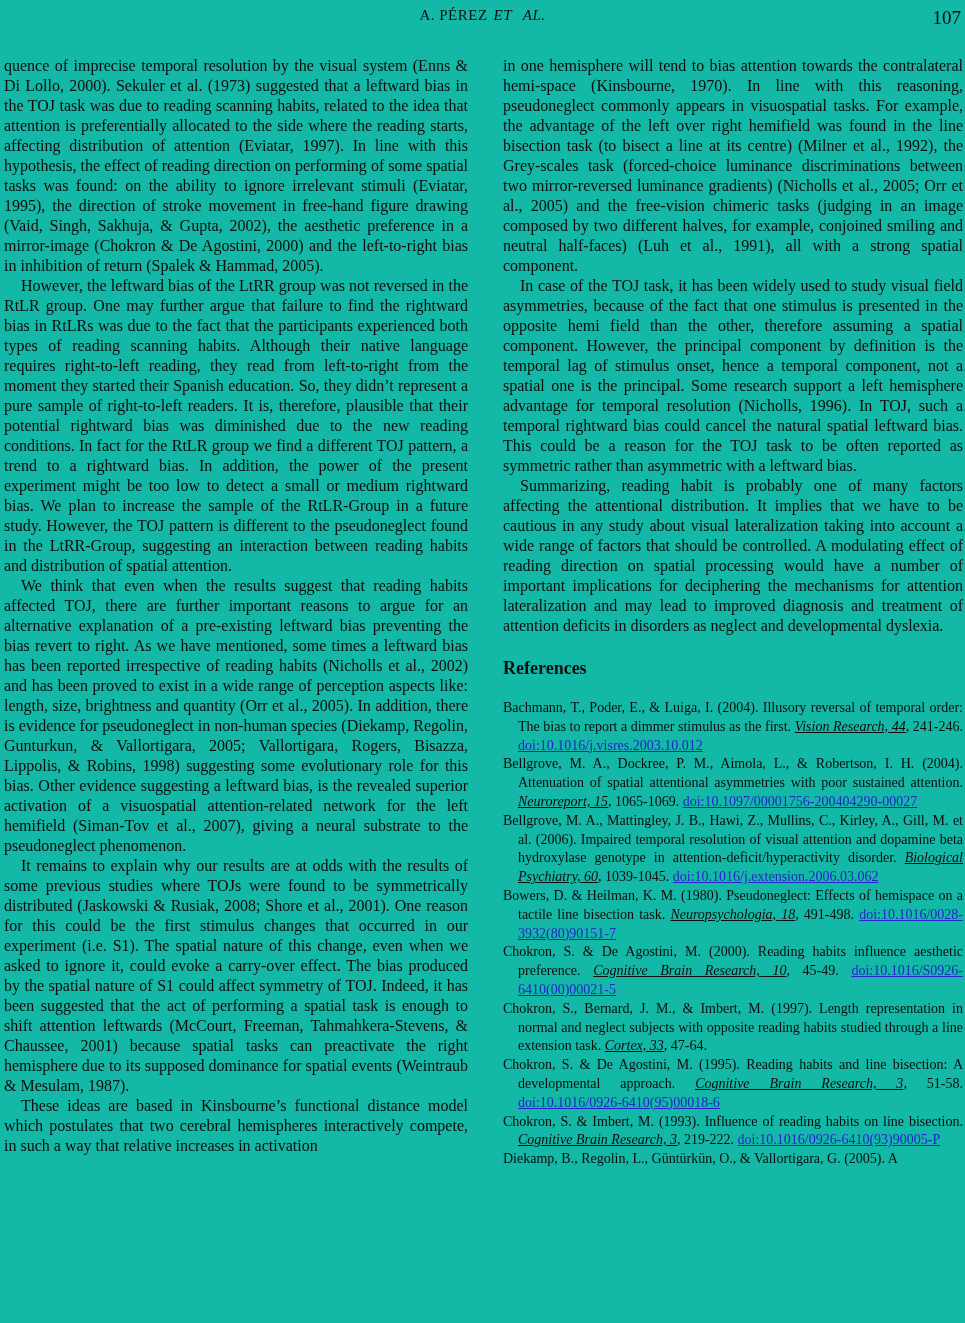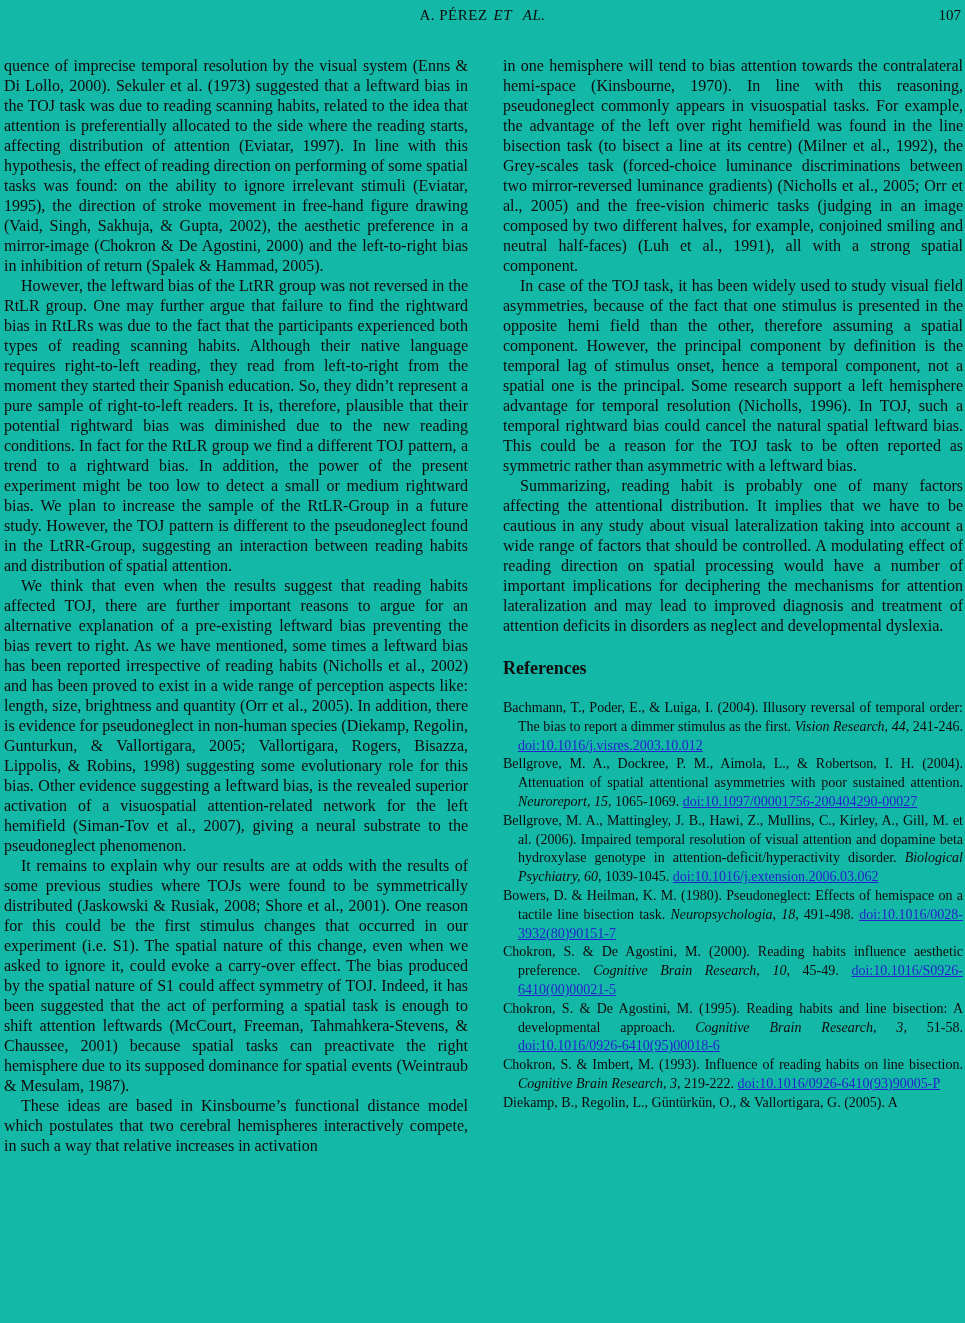--- a/index.html
+++ b/index.html
@@ -15,7 +15,7 @@
   .running-head{text-align:center;}
   .running-author{letter-spacing:0.5px;}
   .running-etal{font-style:italic;letter-spacing:0.5px;word-spacing:7px;padding-left:6px;}
-  .page-number{position:absolute;right:4px;top:0;font-size:15px;}
+  .page-number{position:absolute;right:4px;top:0;font-size:19px;}
   .columns{
     position:absolute;top:56px;left:4px;right:2px;bottom:0;
     display:flex;gap:35px;overflow:hidden;

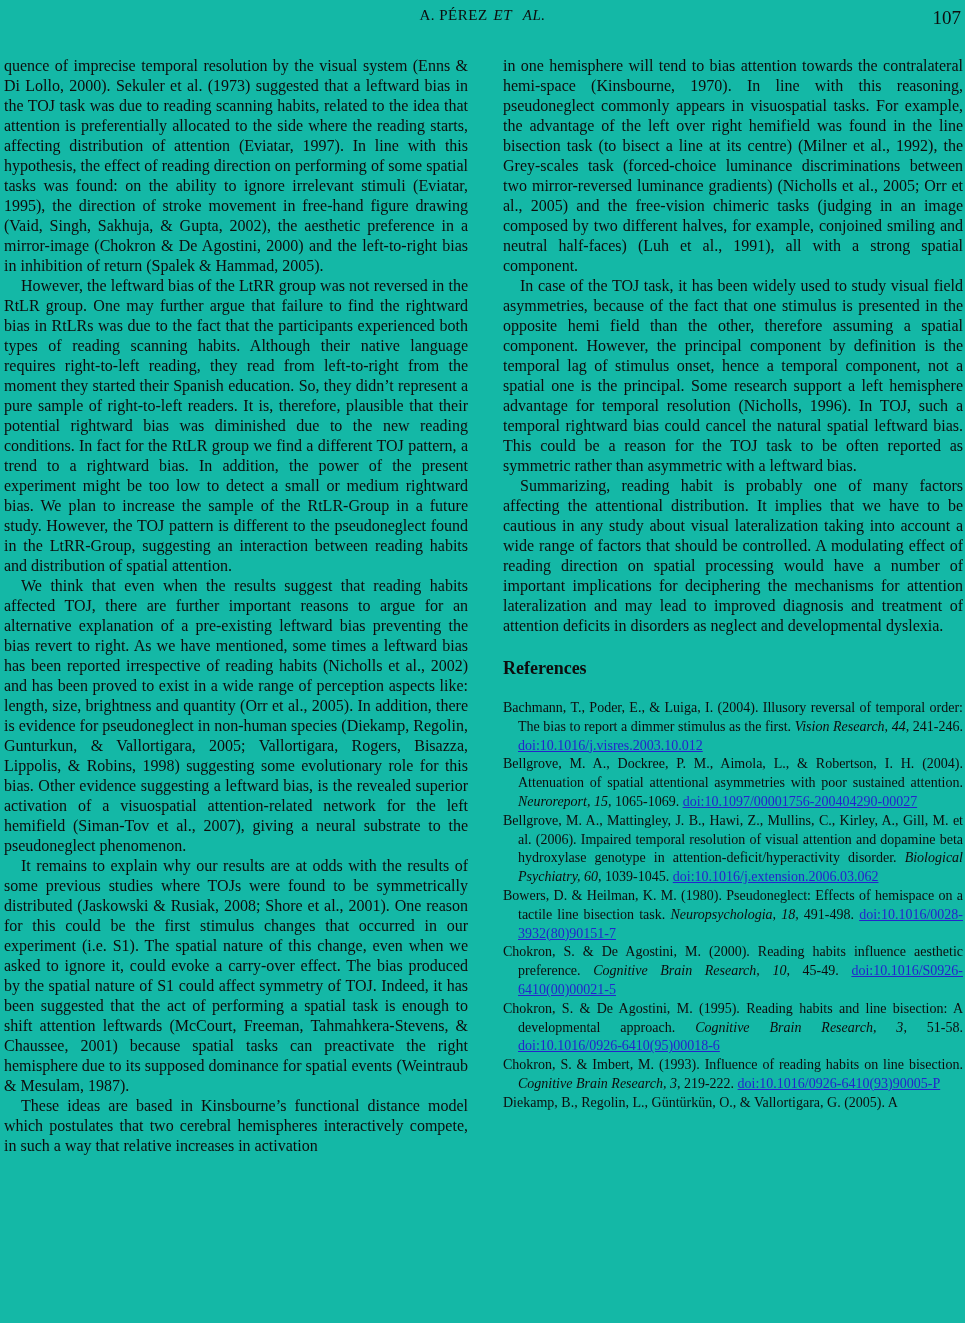--- a/index.html
+++ b/index.html
@@ -37,7 +37,7 @@
     text-align:justify;hyphens:auto;-webkit-hyphens:auto;
     padding-left:15px;text-indent:-15px;
   }
-  p.ref i{font-style:italic;}
+  p.ref i{font-style:italic;text-decoration:underline;}
   a.doi{color:#2424cc;text-decoration:underline;cursor:pointer;}
 </style>
 </head>

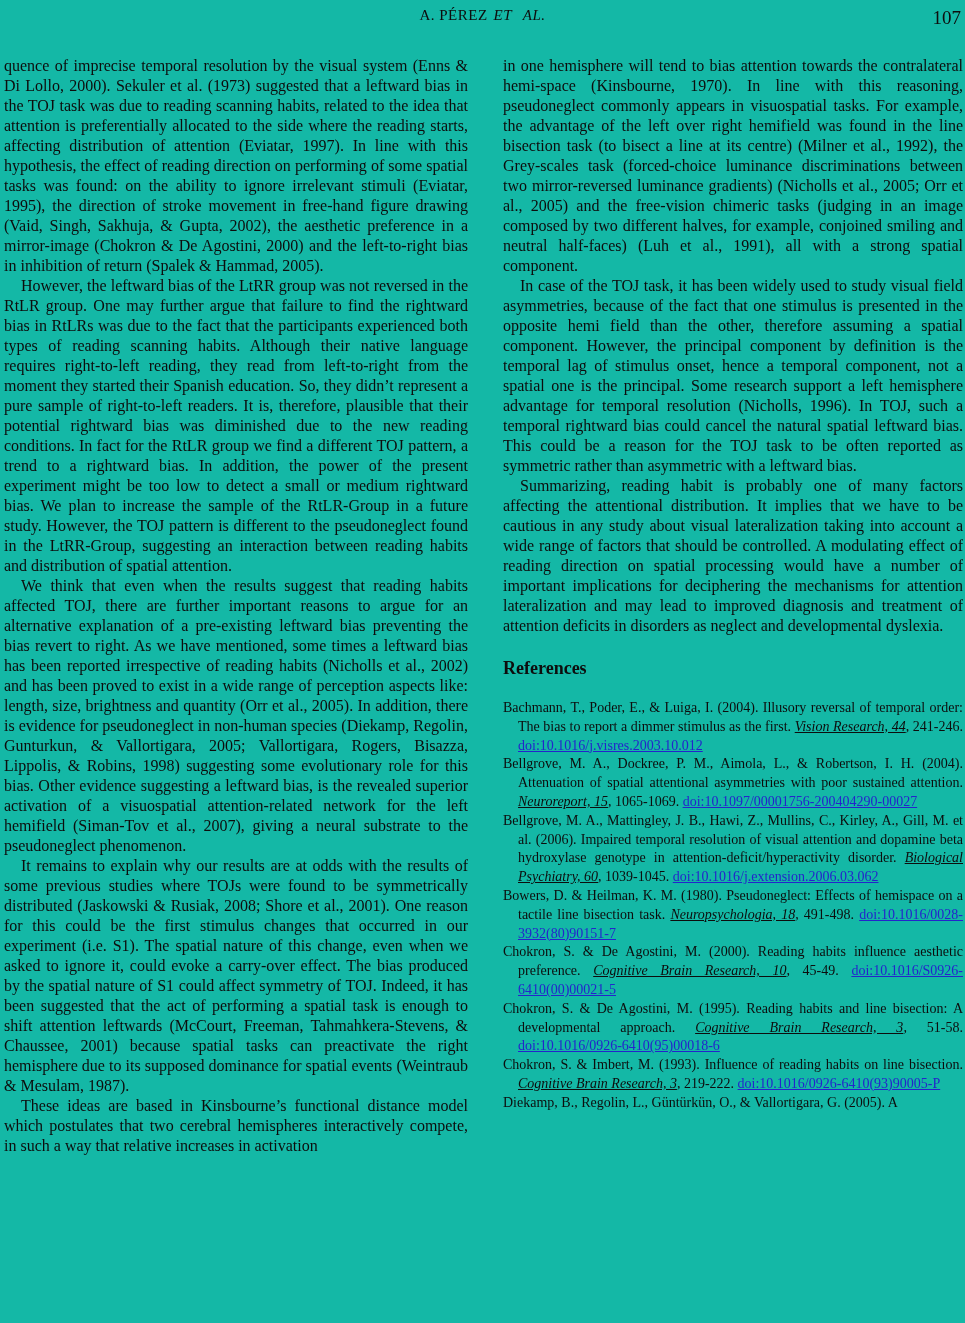--- a/index.html
+++ b/index.html
@@ -86,6 +86,9 @@
           <span>Chokron, S. &amp; De Agostini, M. (2000). Reading habits influence aesthetic preference. </span><i>Cognitive Brain Research, 10</i><span>, 45-49. </span><a class="doi">doi:10.1016/S0926-6410(00)00021-5</a>
         </p>
         <p class="ref">
+          <span>Chokron, S., Bernard, J. M., &amp; Imbert, M. (1997). Length representation in normal and neglect subjects with opposite reading habits studied through a line extension task. </span><i>Cortex, 33</i><span>, 47-64.</span>
+        </p>
+        <p class="ref">
           <span>Chokron, S. &amp; De Agostini, M. (1995). Reading habits and line bisection: A developmental approach. </span><i>Cognitive Brain Research, 3</i><span>, 51-58. </span><a class="doi">doi:10.1016/0926-6410(95)00018-6</a>
         </p>
         <p class="ref">

